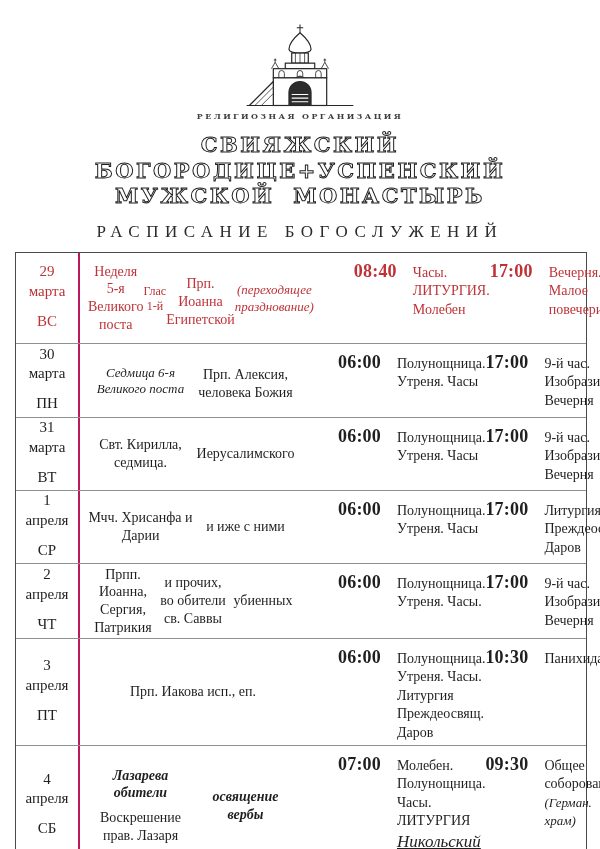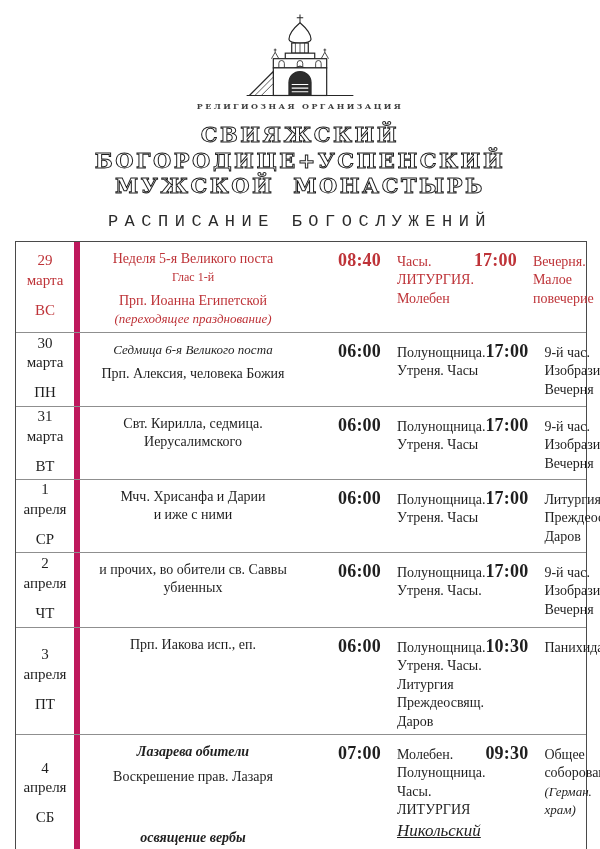--- a/index.html
+++ b/index.html
@@ -7,7 +7,7 @@
     width:600px;height:849px;background:#ffffff;overflow:hidden;
     font-family:"Liberation Serif", serif;color:#1f1f1f;
   }
-  .header{text-align:center;padding-top:12px;}
+  .header{text-align:center;padding-top:22px;}
   .church{line-height:0;}
   .org-caption{
     margin-top:3px;font-family:"DejaVu Serif", serif;font-weight:700;

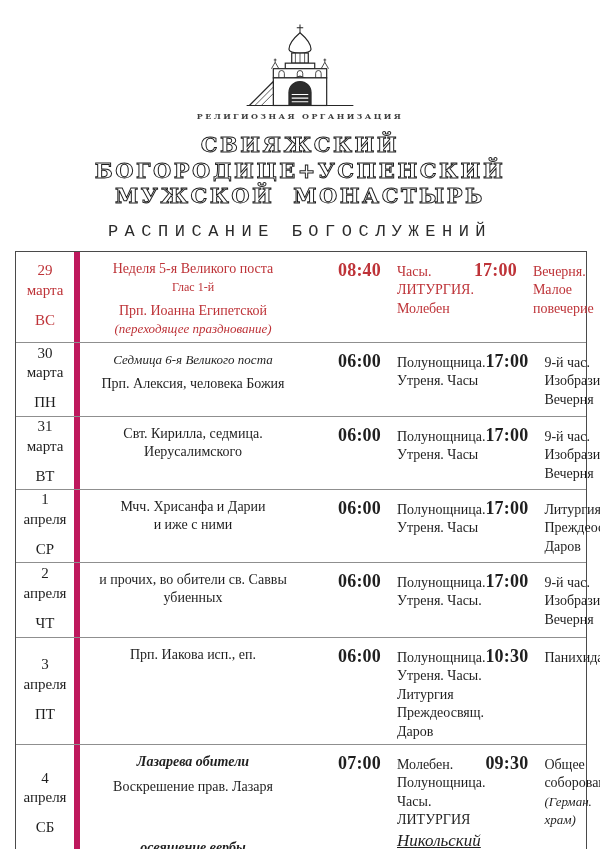--- a/index.html
+++ b/index.html
@@ -20,7 +20,7 @@
     -webkit-text-fill-color:#ffffff;-webkit-text-stroke:1px #1c1c1c;
   }
   .schedule-title{
-    margin-top:13px;font-family:Liberation Mono, monospace;font-size:17px;
+    margin-top:13px;font-family:Liberation Serif, serif;font-size:17px;
     letter-spacing:6.5px;color:#2b2b2b;
   }
   

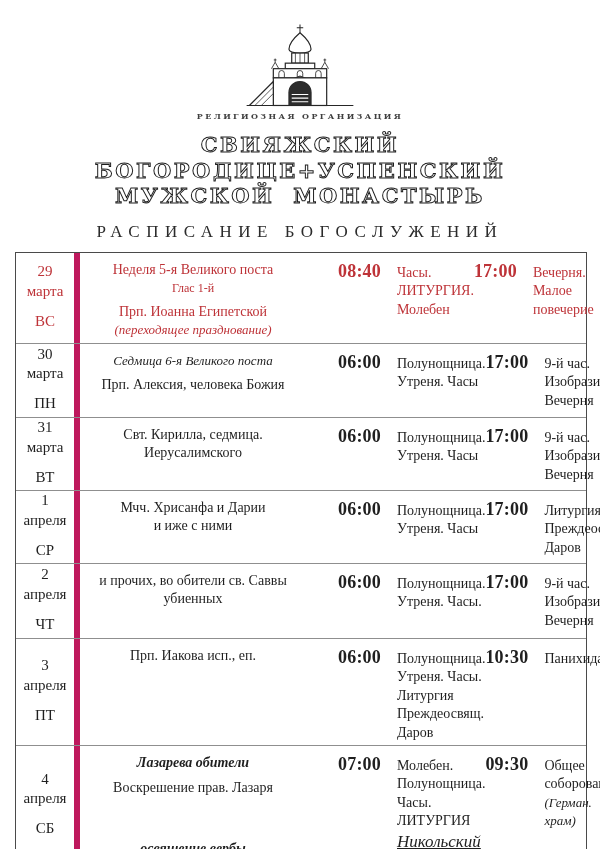--- a/index.html
+++ b/index.html
@@ -29,7 +29,7 @@
   .row + .row{border-top:1px solid #8f8f8f;}
   .row.highlight{color:#be3338;}
   .cell-date{
-    flex:0 0 64px;border-right:6px solid #be185d;box-sizing:border-box;
+    flex:0 0 64px;border-right:2px solid #be185d;box-sizing:border-box;
     display:flex;flex-direction:column;align-items:center;justify-content:center;
     font-size:15px;line-height:1.25;padding-bottom:3px;text-align:center;
   }

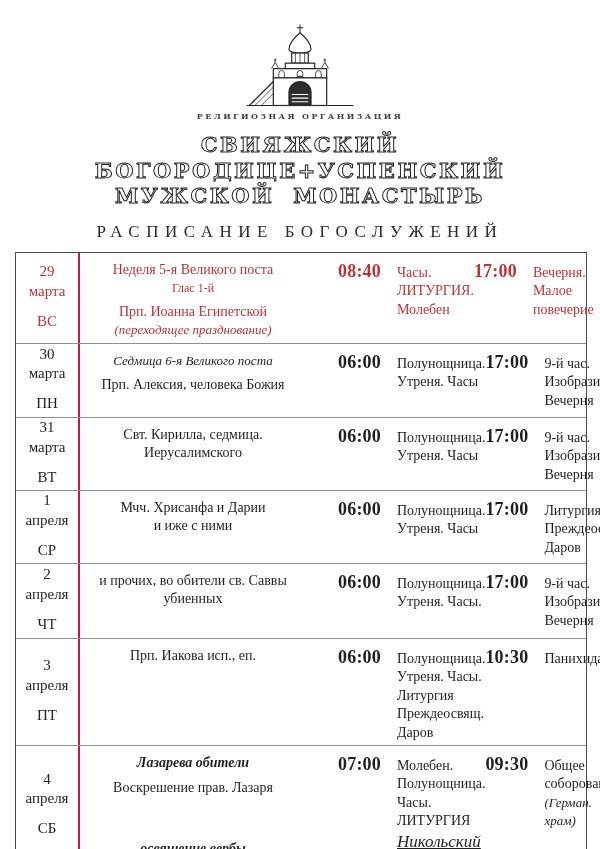--- a/index.html
+++ b/index.html
@@ -38,7 +38,7 @@
   .cell-desc{
     flex:0 0 226px;box-sizing:border-box;padding:8px 8px 7px;
     text-align:center;font-size:14px;line-height:1.28;
-    display:flex;flex-direction:column;align-items:center;
+    display:flex;flex-direction:row;align-items:center;
   }
   .cell-desc.spread{justify-content:space-between;}
   .dl{width:100%;}

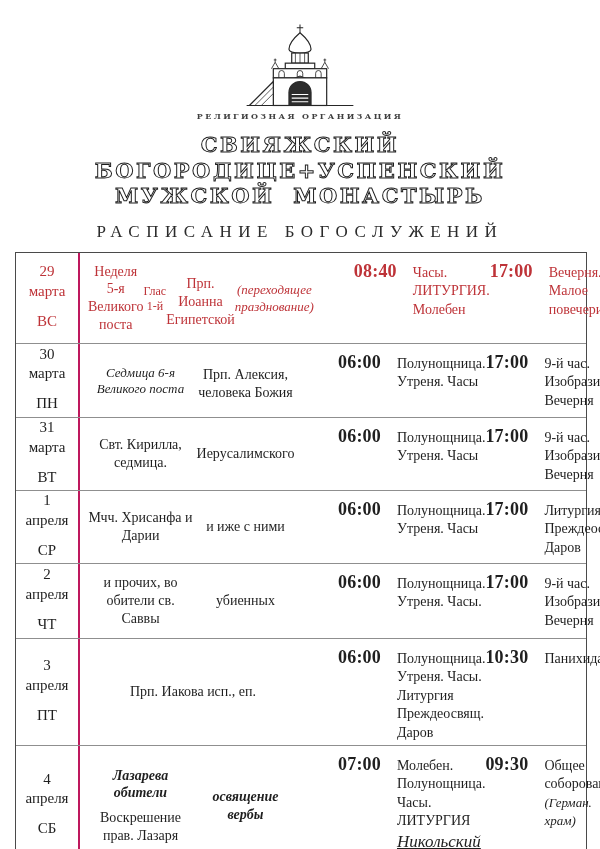--- a/index.html
+++ b/index.html
@@ -199,6 +199,7 @@
       <div class="d-weekday">ЧТ</div>
     </div>
     <div class="cell-desc">
+      <div class="dl">Прпп. Иоанна, Сергия, Патрикия</div>
       <div class="dl">и прочих, во обители св. Саввы</div>
       <div class="dl">убиенных</div>
     </div>

